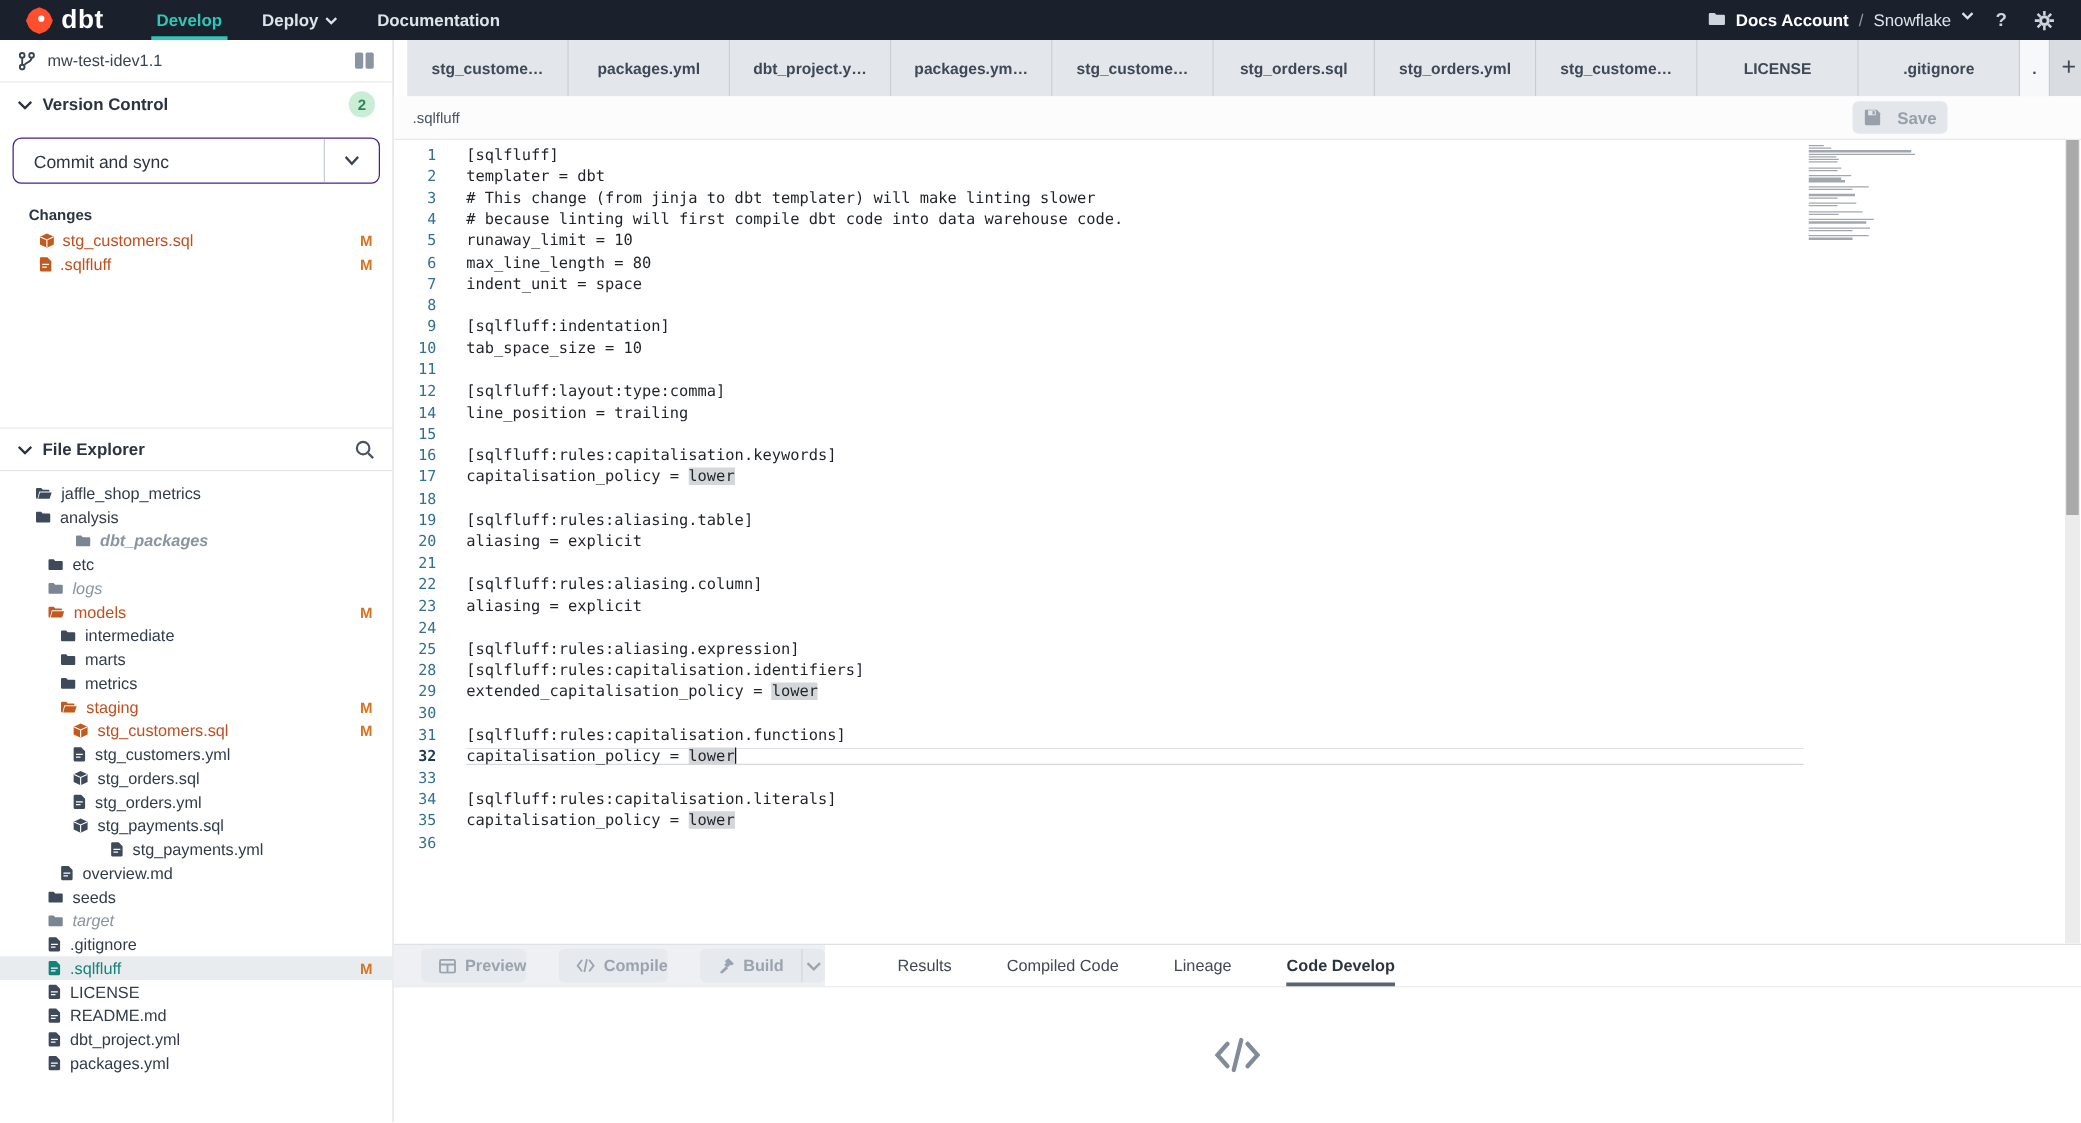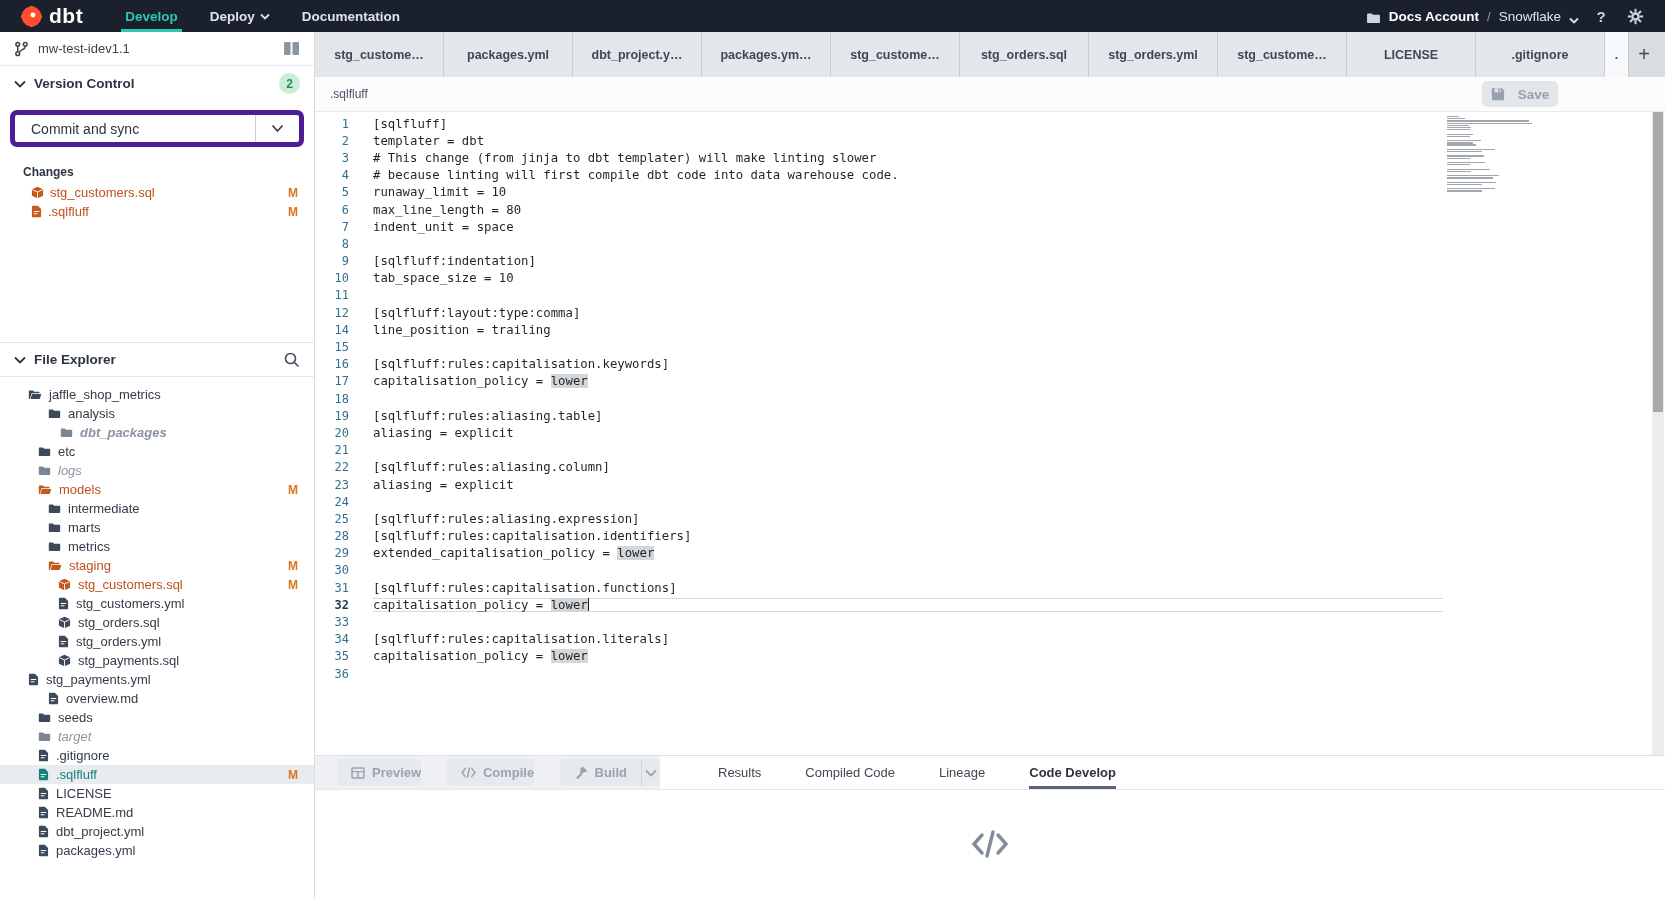--- a/index.html
+++ b/index.html
@@ -19,7 +19,7 @@
   .nav-item.active::after { content:""; position:absolute; left:12px; right:12px; bottom:0;
                             height:3px; background:#2cc7b6; }
   .topnav-right { margin-left:auto; display:flex; align-items:center; gap:10px; padding-right:18px; }
-  .acct { display:flex; align-items:flex-end; gap:8px; font-size:13.5px; color:#dfe3e9; cursor:pointer; }
+  .acct { display:flex; align-items:flex-start; gap:8px; font-size:13.5px; color:#dfe3e9; cursor:pointer; }
   .acct b { color:#fff; font-weight:700; }
   .acct .sep { color:#8d97a3; }
   .icon-btn { color:#cfd5dd; display:flex; align-items:center; justify-content:center;

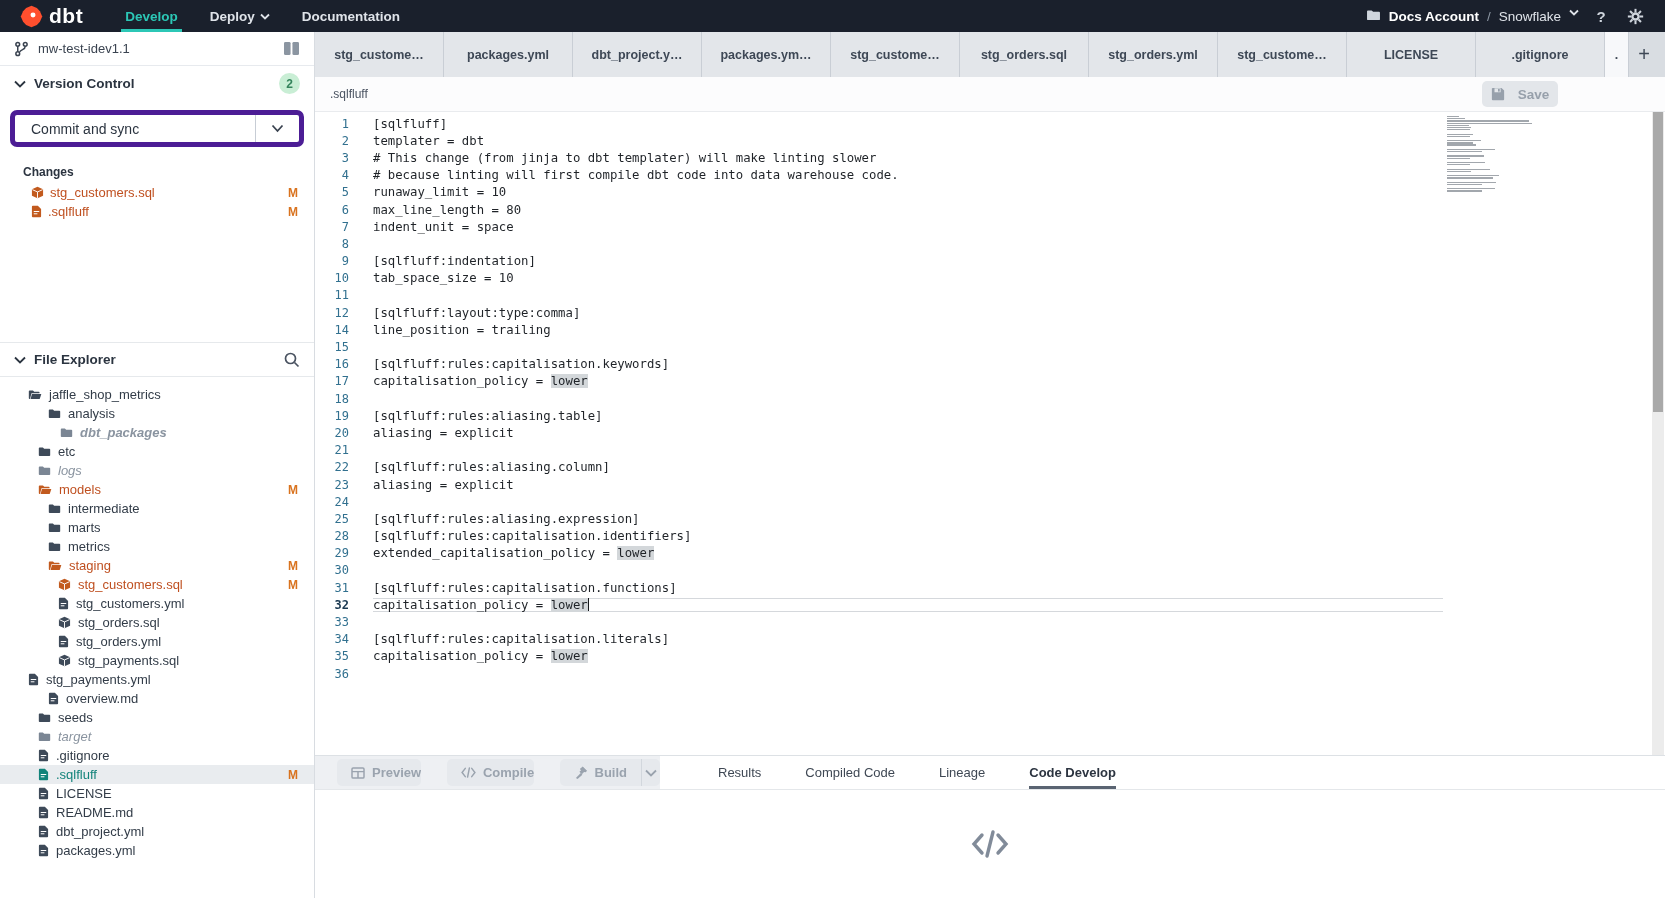--- a/index.html
+++ b/index.html
@@ -63,7 +63,7 @@
 
   
   .main { position:absolute; top:32px; left:315px; right:0; bottom:0; }
-  .tabbar { height:45px; background:#d9dde2; display:flex; align-items:stretch; overflow:hidden; }
+  .tabbar { height:45px; background:#d9dde2; display:flex; align-items:stretch; overflow:hidden;margin-left:11px; }
   .tab { width:129px; flex:none; background:#e3e6ea; border-right:1px solid #c9ced5;
          display:flex; align-items:center; justify-content:center; font-size:12.5px; font-weight:600;
          color:#3e4856; padding:0 10px; white-space:nowrap; overflow:hidden; cursor:pointer; }

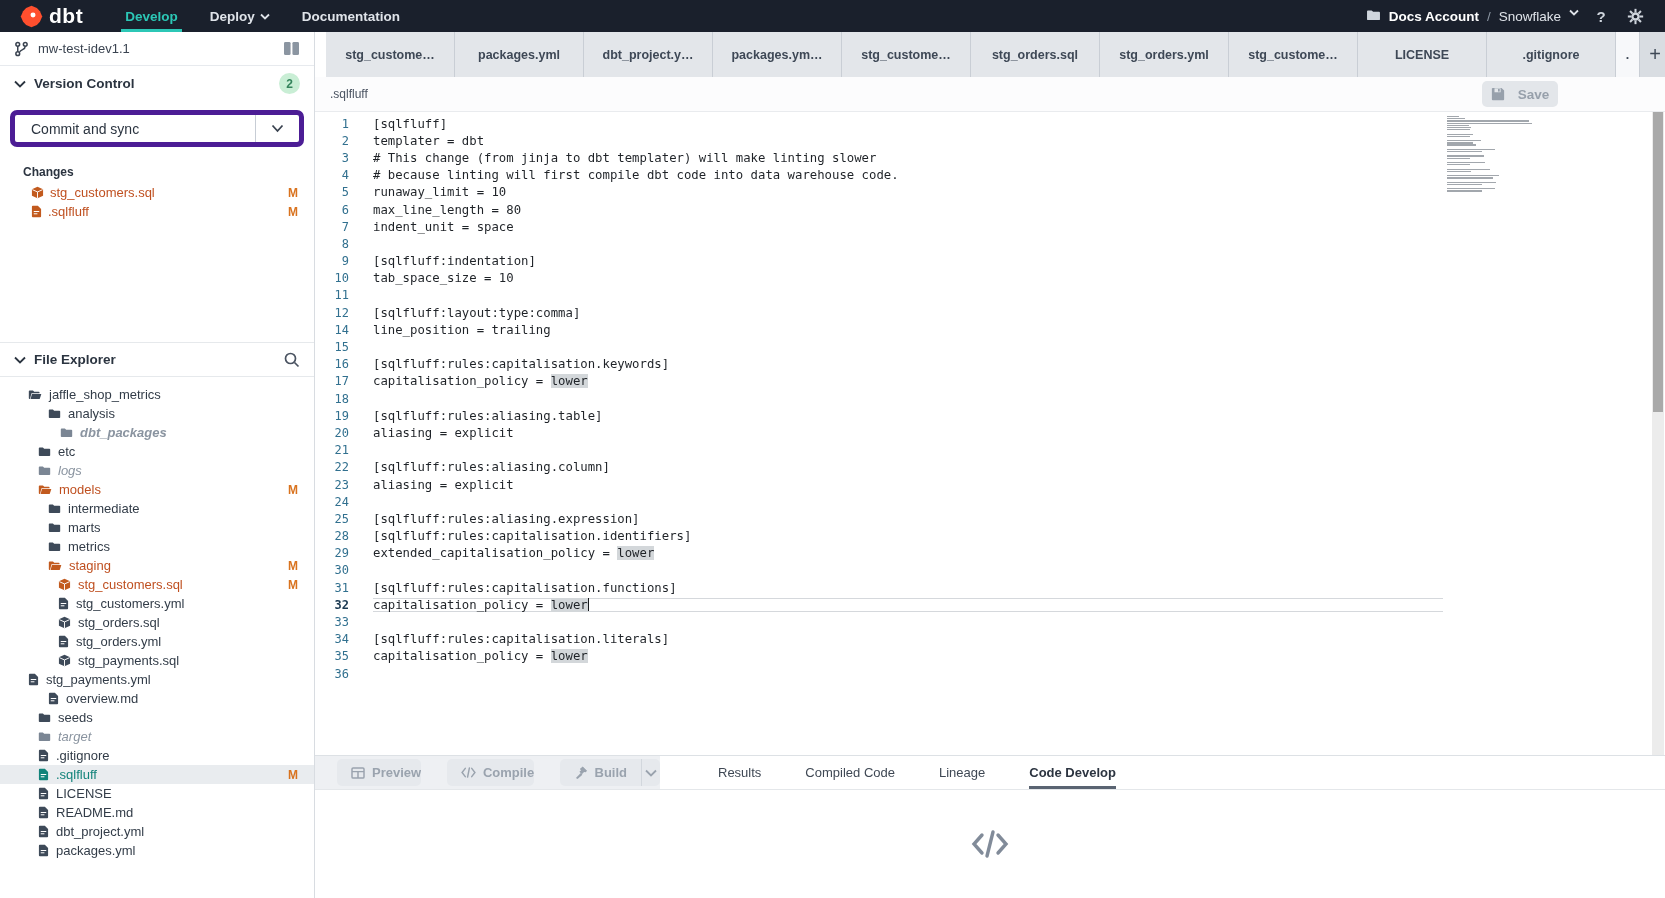--- a/index.html
+++ b/index.html
@@ -38,7 +38,7 @@
                  color:#35845c; font-size:12px; font-weight:600; display:flex; align-items:center;
                  justify-content:center; }
   .commit-wrap { padding:9px 10px 12px 10px; }
-  .commit-btn { height:37px; border:5px solid #4c1d95; border-radius:7px; background:#fff;
+  .commit-btn { height:37px; border:1px solid #4c1d95; border-radius:7px; background:#fff;
                 display:flex; align-items:stretch; overflow:hidden; cursor:pointer; }
   .commit-label { flex:1; display:flex; align-items:center; padding-left:16px; font-size:14px; color:#2b3440; }
   .commit-caret { width:44px; border-left:1px solid #c7cdd5; display:flex; align-items:center;

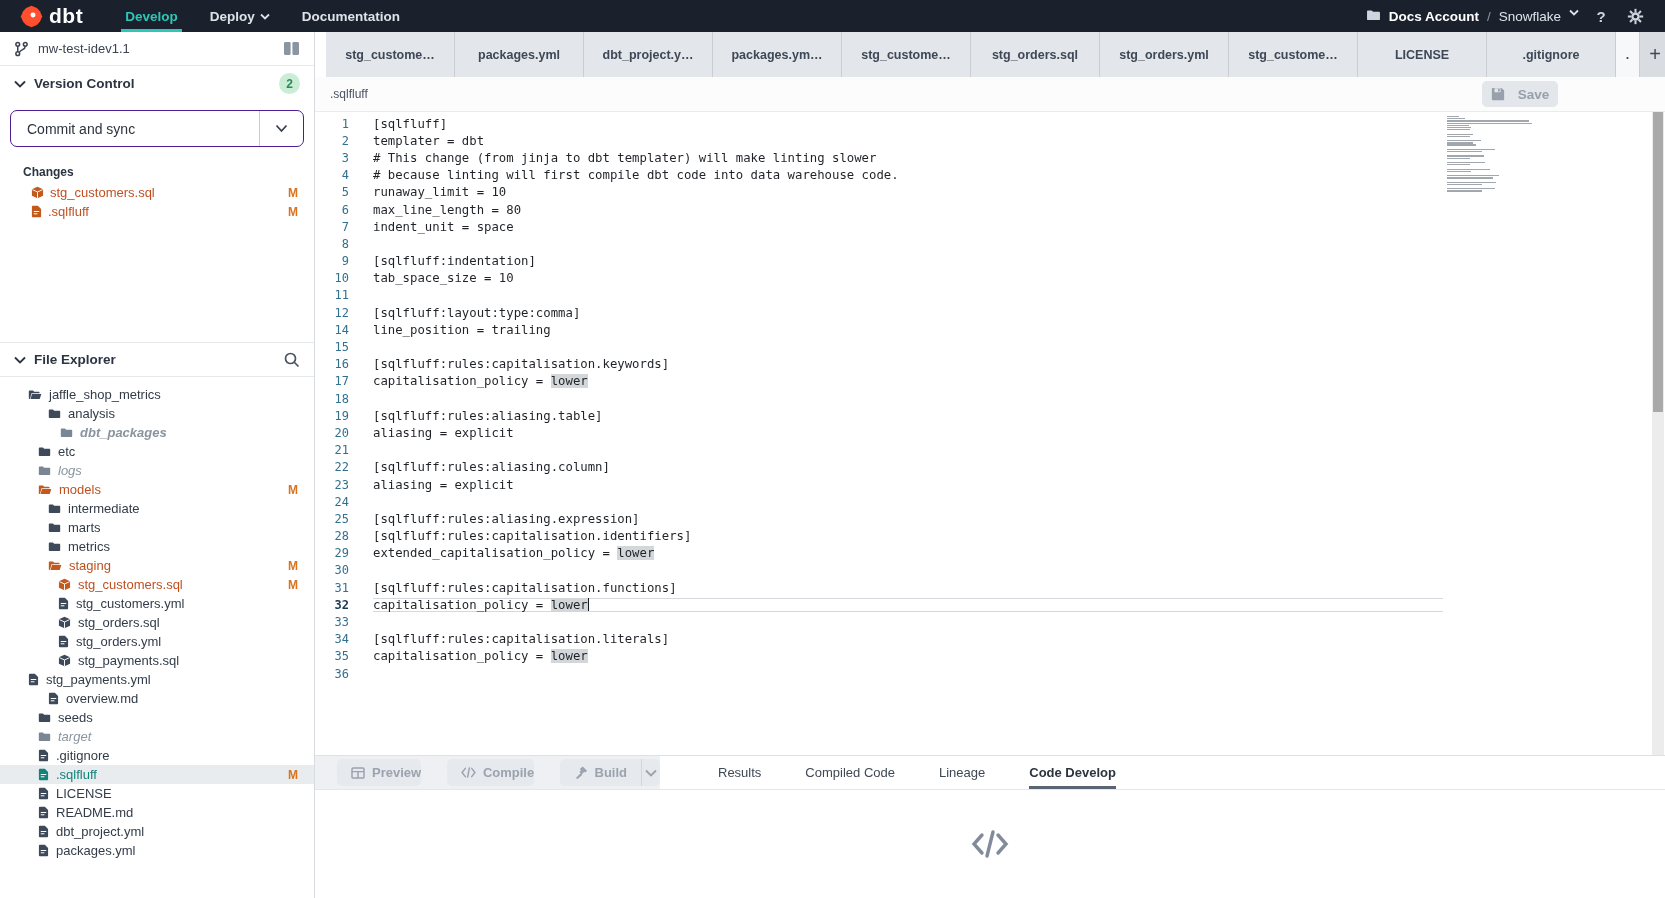--- a/index.html
+++ b/index.html
@@ -296,7 +296,7 @@
 
         </div>
 
-        <div class="tree-row" style="padding-left: 48px; text-align: center;">
+        <div class="tree-row" style="padding-left: 28px; text-align: center;">
           <span class="ticon">
             <svg width="13" height="11" viewBox="0 0 16 13">
               <path d="M1 2.5 a1 1 0 0 1 1-1 h4 l1.6 1.6 H14 a1 1 0 0 1 1 1 V11 a1 1 0 0 1 -1 1 H2 a1 1 0 0 1 -1-1 Z" fill="currentColor"></path>

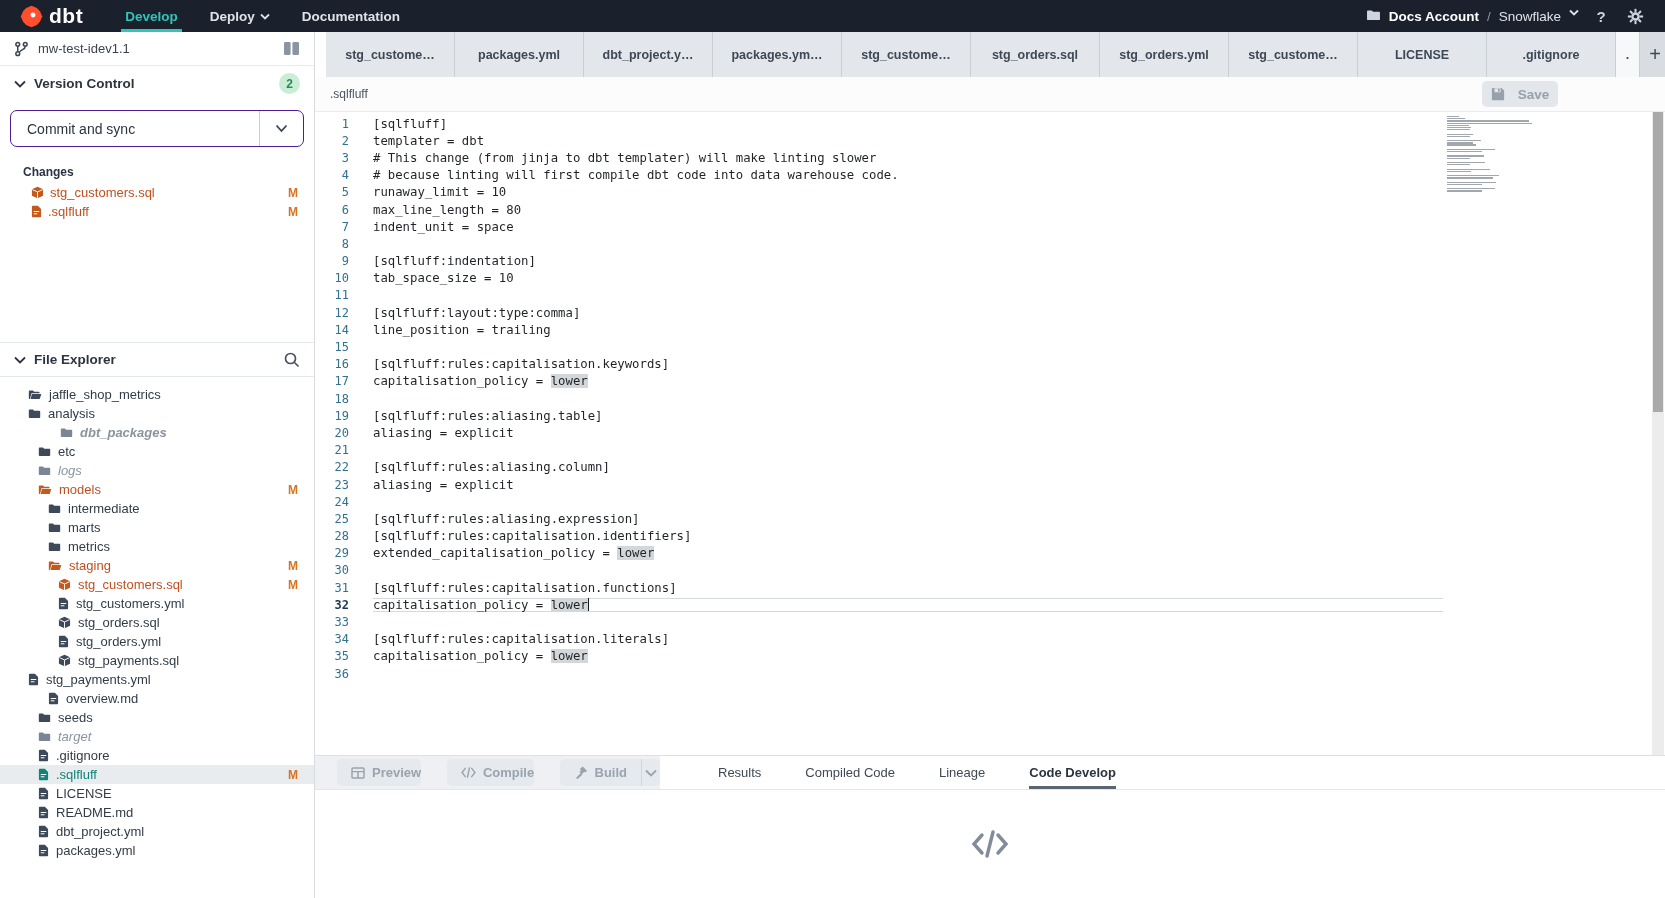--- a/index.html
+++ b/index.html
@@ -455,7 +455,7 @@
 
         </div>
 
-        <div class="tree-row" style="padding-left: 28px;">
+        <div class="tree-row" style="padding-left: 88px;">
           <span class="ticon">
             <svg width="11" height="13" viewBox="0 0 12 14">
               <path d="M1 1.8 a1 1 0 0 1 1-1 h5.5 L11 4.3 V12.2 a1 1 0 0 1 -1 1 H2 a1 1 0 0 1 -1-1 Z" fill="currentColor"></path>

